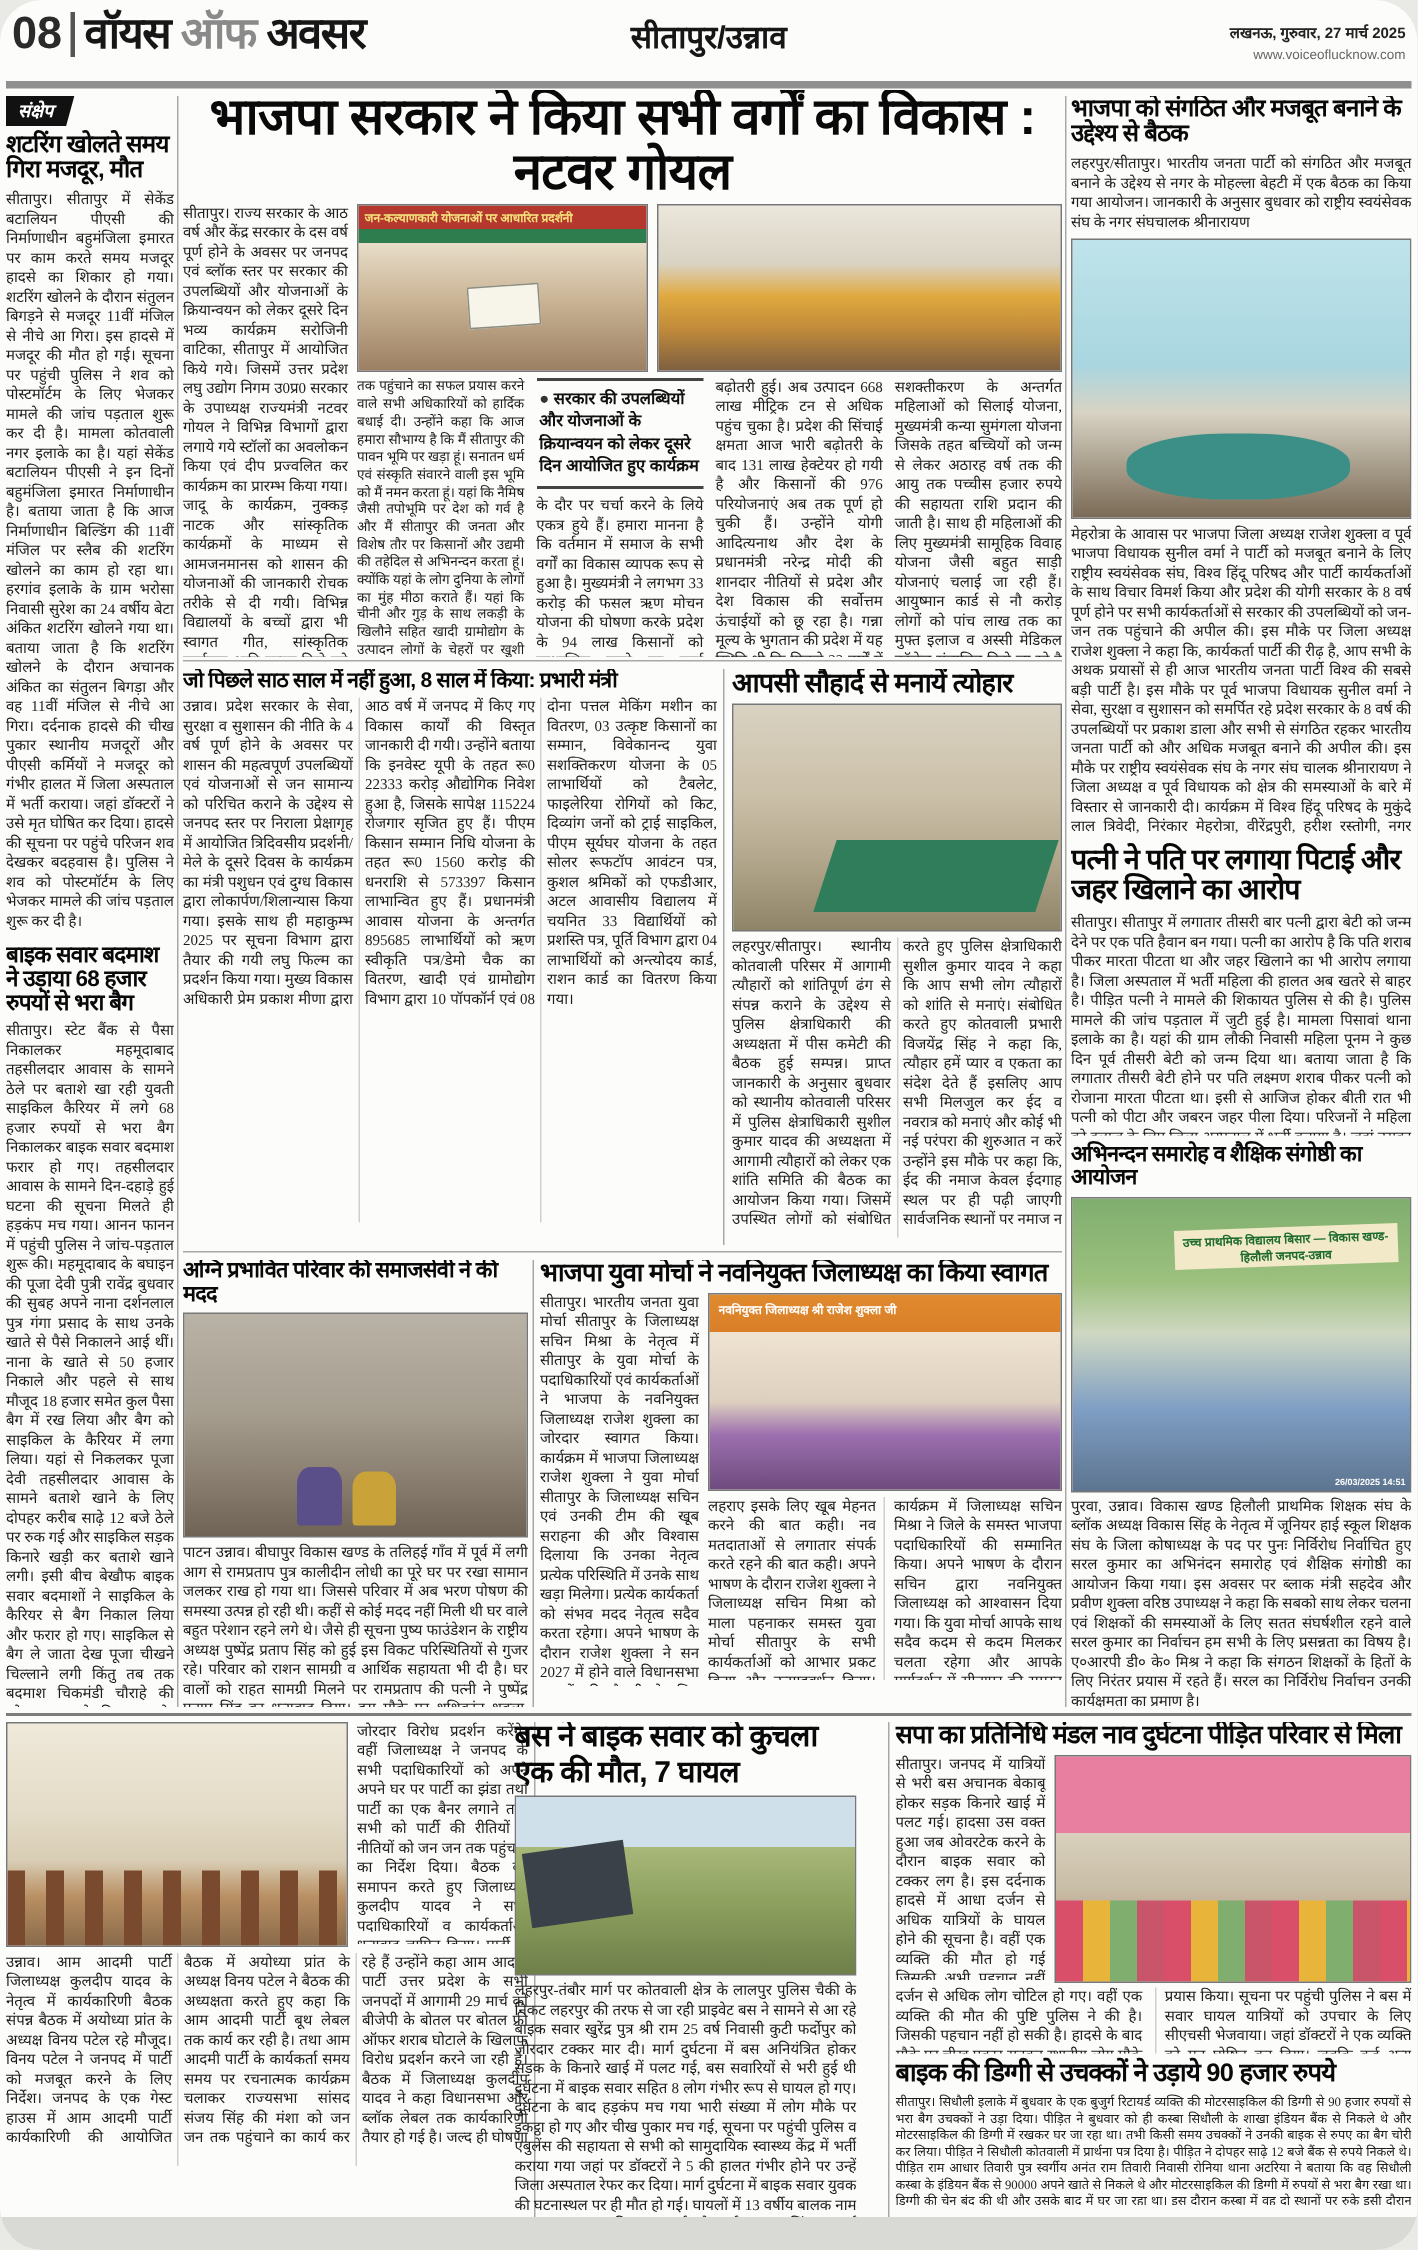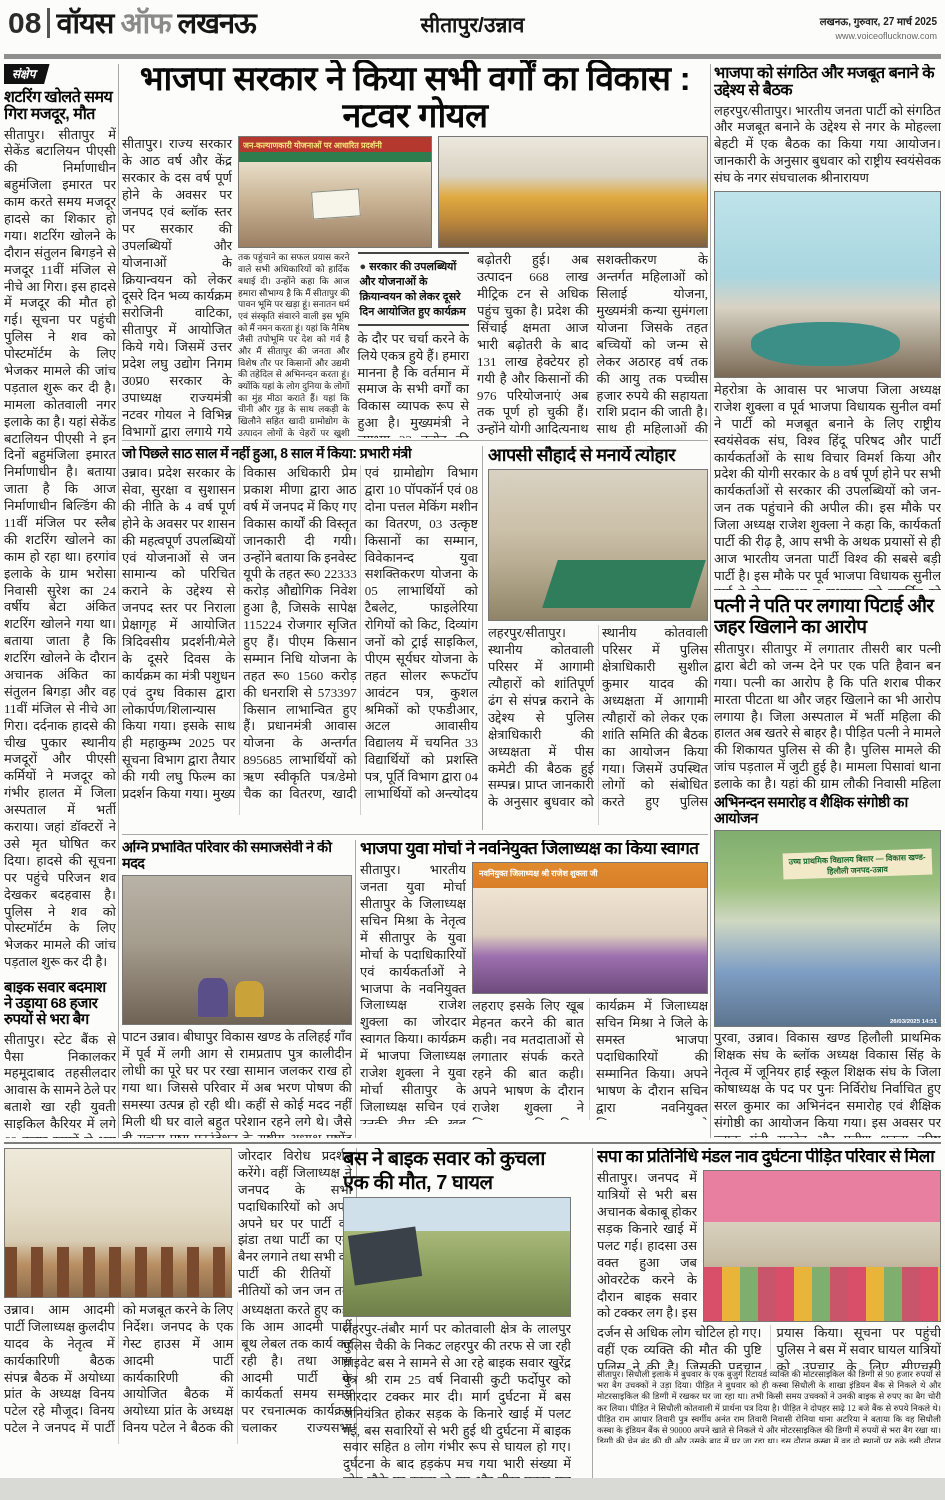--- a/index.html
+++ b/index.html
@@ -4,7 +4,7 @@
 <style>
   html,body{margin:0;padding:0;background:#e9e9e6;}
   .page{position:relative;width:945px;height:1500px;background:#fcfcfa;margin:0 auto;
-        font-family:"Liberation Serif","DejaVu Serif",serif;color:#161616;overflow:hidden;}
+        font-family:"Liberation Serif","DejaVu Serif",serif;color:#161616;overflow:hidden;border-radius:28px;}
   
   .hdr{position:absolute;top:6px;left:8px;right:8px;height:46px;}
   .hdr-left{position:absolute;left:0;top:2px;display:flex;align-items:center;gap:6px;}

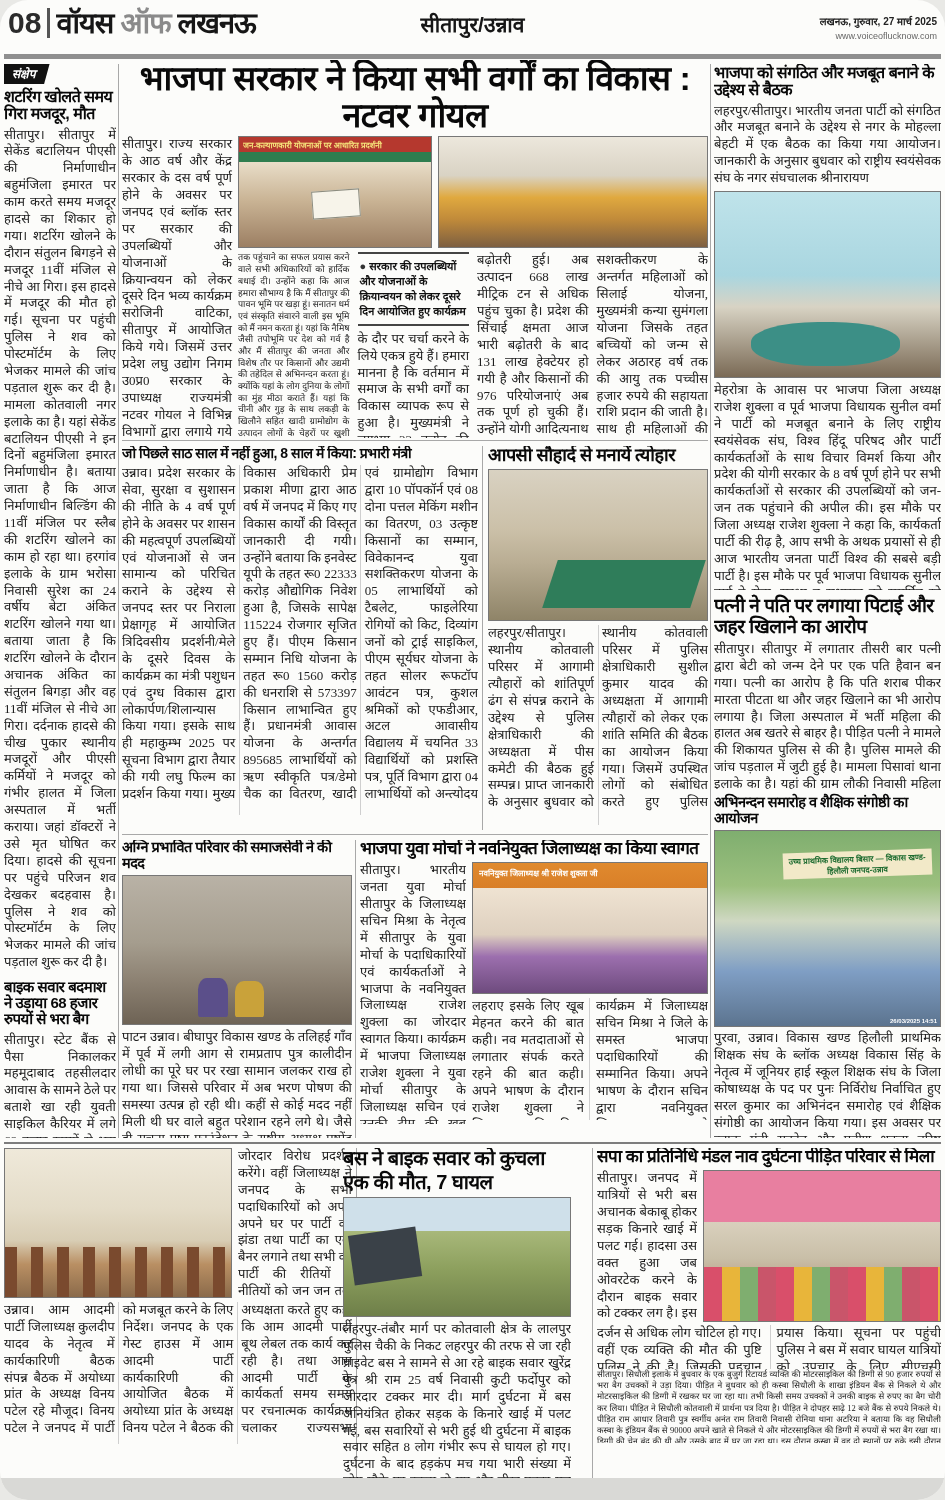--- a/index.html
+++ b/index.html
@@ -75,7 +75,7 @@
       <span class="masthead">
         <span>वॉयस</span>
         <span class="m2">ऑफ</span>
-        <span>लखनऊ</span>
+        <span>अवसर</span>
       </span>
     </div>
     <div class="hdr-center">सीतापुर/उन्नाव</div>

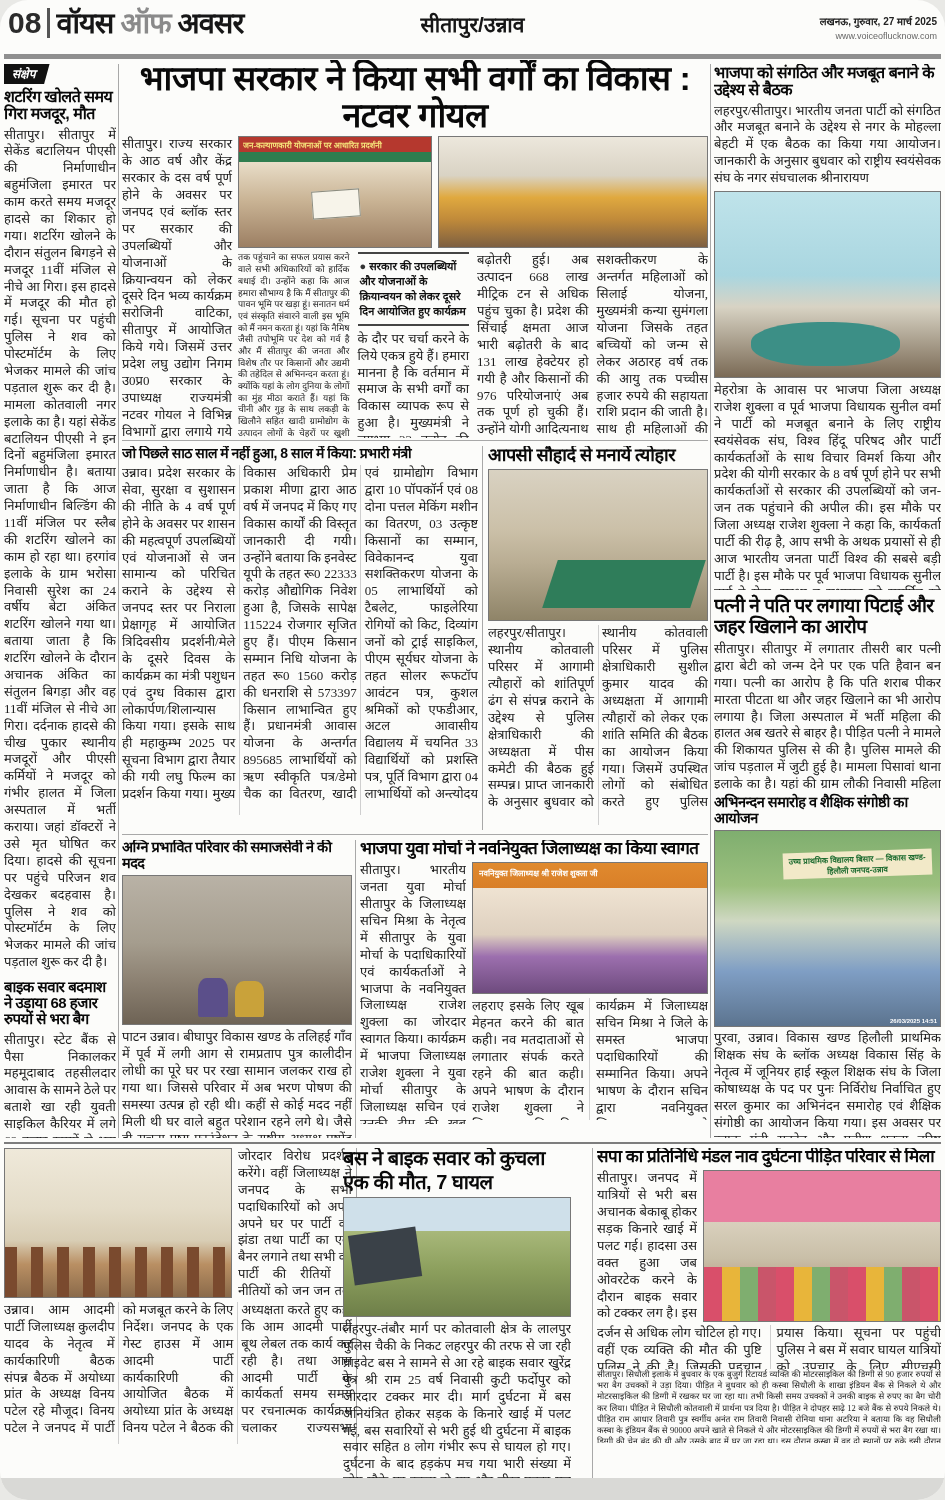--- a/index.html
+++ b/index.html
@@ -22,7 +22,7 @@
   .art{position:absolute;overflow:hidden;}
   .hl{font-family:"Liberation Sans",sans-serif;font-weight:bold;color:#090909;line-height:1.08;
       letter-spacing:-0.5px;margin:0 0 4px 0;}
-  .body-txt{font-size:13px;line-height:1.3;text-align:justify;color:#1c1c1c;}
+  .body-txt{font-size:10px;line-height:1.3;text-align:justify;color:#1c1c1c;}
   .cols2{column-count:2;column-gap:8px;column-rule:1px solid #cfcfcf;}
   .cols3{column-count:3;column-gap:8px;column-rule:1px solid #cfcfcf;}
   .vrule{position:absolute;width:1px;background:#a8a8a8;}

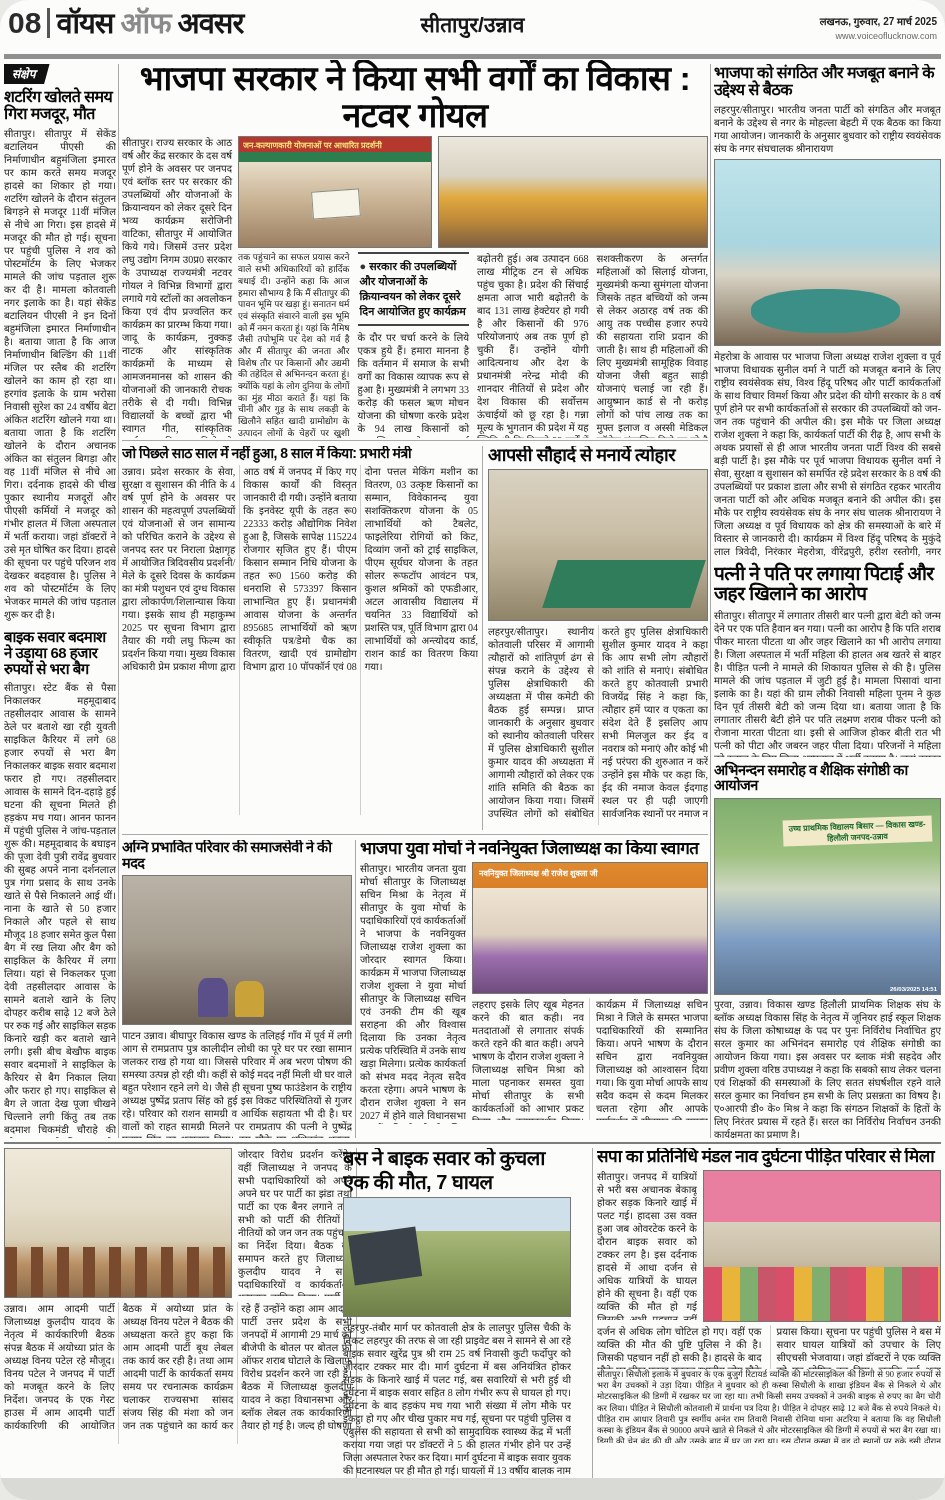--- a/index.html
+++ b/index.html
@@ -229,6 +229,7 @@
       <div class="body-txt" style="flex:1;height:44px;overflow:hidden;border-left:1px solid #cfcfcf;padding-left:6px;">प्रयास किया। सूचना पर पहुंची पुलिस ने बस में सवार घायल यात्रियों को उपचार के लिए सीएचसी भेजवाया। जहां डॉक्टरों ने एक व्यक्ति को मृत घोषित कर दिया। जबकि कई अन्य यात्री घायलावस्था में अस्पताल पहुंचे जहां उनका उपचार चल रहा है।</div>
     </div>
     <div>
+      <h2 class="hl" style="font-size:17px;margin-top:4px;">बाइक की डिग्गी से उचक्कों ने उड़ाये 90 हजार रुपये</h2>
       <div class="body-txt" style="height:74px;overflow:hidden;font-size:8.5px;">सीतापुर। सिधौली इलाके में बुधवार के एक बुजुर्ग रिटायर्ड व्यक्ति की मोटरसाइकिल की डिग्गी से 90 हजार रुपयों से भरा बैग उचक्कों ने उड़ा दिया। पीड़ित ने बुधवार को ही कस्बा सिधौली के शाखा इंडियन बैंक से निकले थे और मोटरसाइकिल की डिग्गी में रखकर घर जा रहा था। तभी किसी समय उचक्कों ने उनकी बाइक से रुपए का बैग चोरी कर लिया। पीड़ित ने सिधौली कोतवाली में प्रार्थना पत्र दिया है। पीड़ित ने दोपहर साढ़े 12 बजे बैंक से रुपये निकले थे। पीड़ित राम आधार तिवारी पुत्र स्वर्गीय अनंत राम तिवारी निवासी रोनिया थाना अटरिया ने बताया कि वह सिधौली कस्बा के इंडियन बैंक से 90000 अपने खाते से निकले थे और मोटरसाइकिल की डिग्गी में रुपयों से भरा बैग रखा था। डिग्गी की चेन बंद की थी और उसके बाद में घर जा रहा था। इस दौरान कस्बा में वह दो स्थानों पर रुके इसी दौरान किसी स्थान से अज्ञात चोरों ने उनकी मोटरसाइकिल की डिग्गी से रुपयों का बैग चोरी कर लिया। पीड़ित द्वारा सिधौली कोतवाली में लिखित प्रार्थना पत्र दिया गया है और कार्रवाई की मांग की गई है।</div>
     </div>
   </div>

